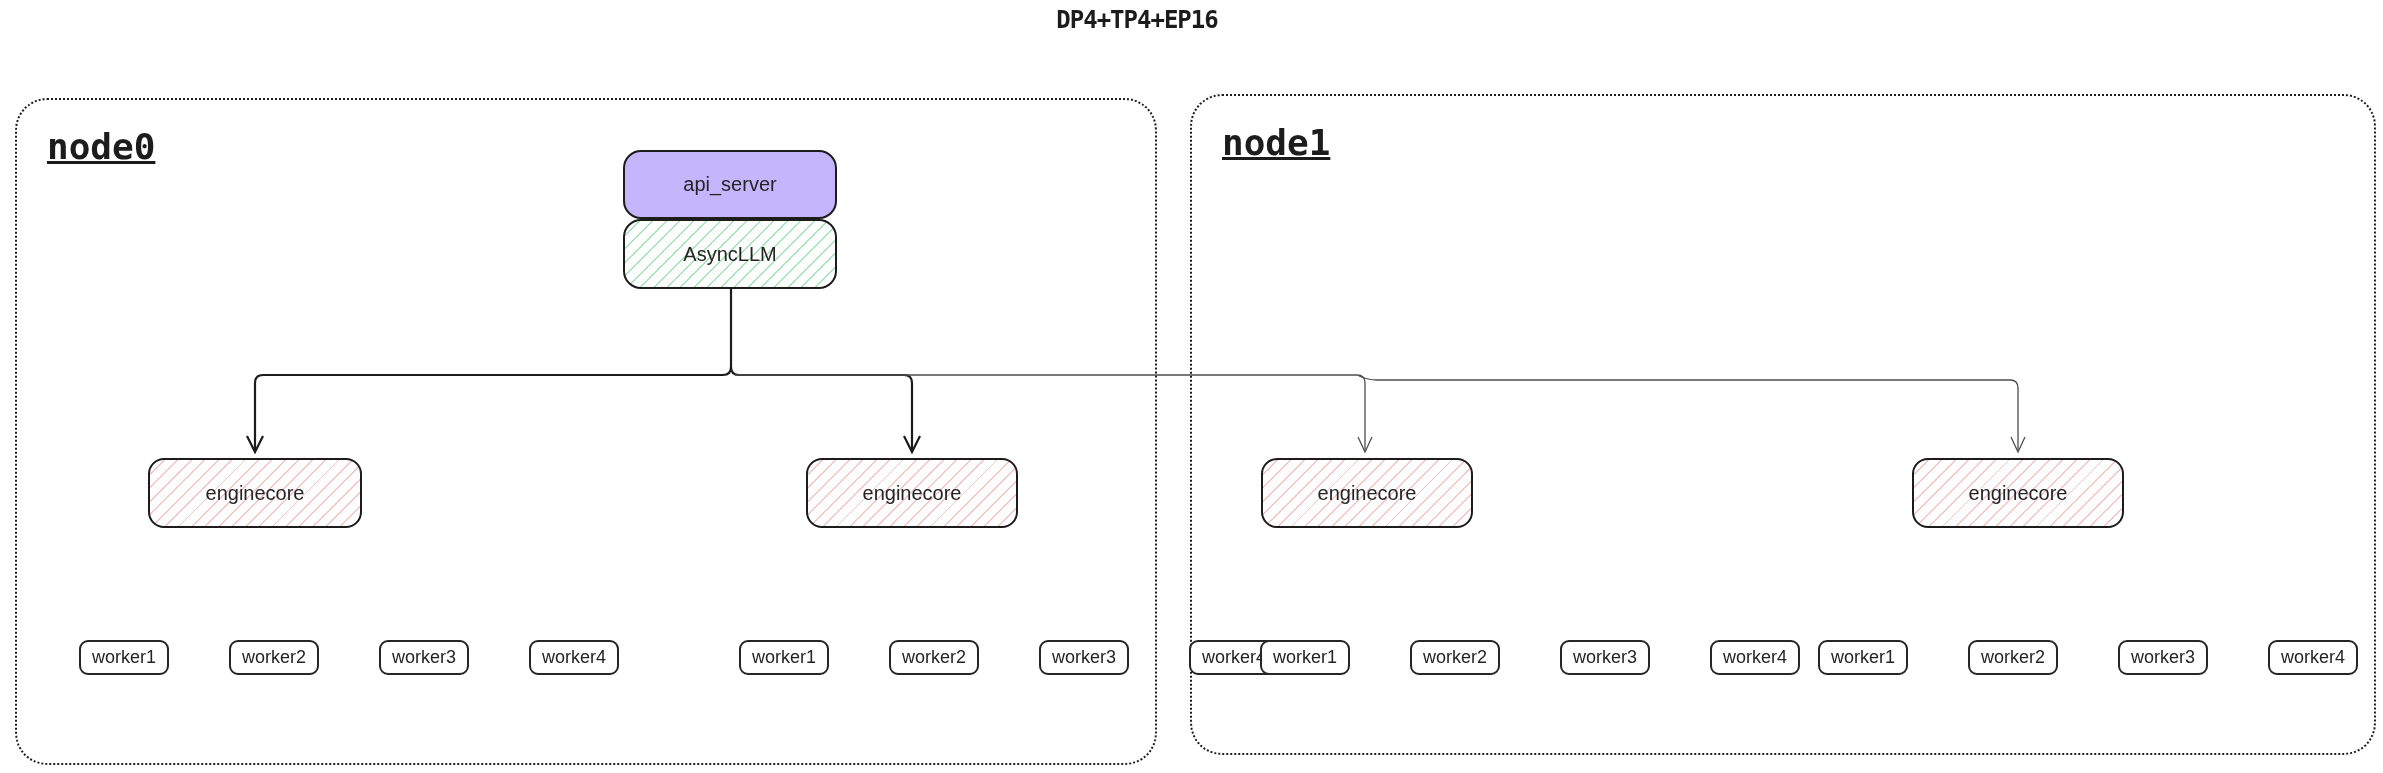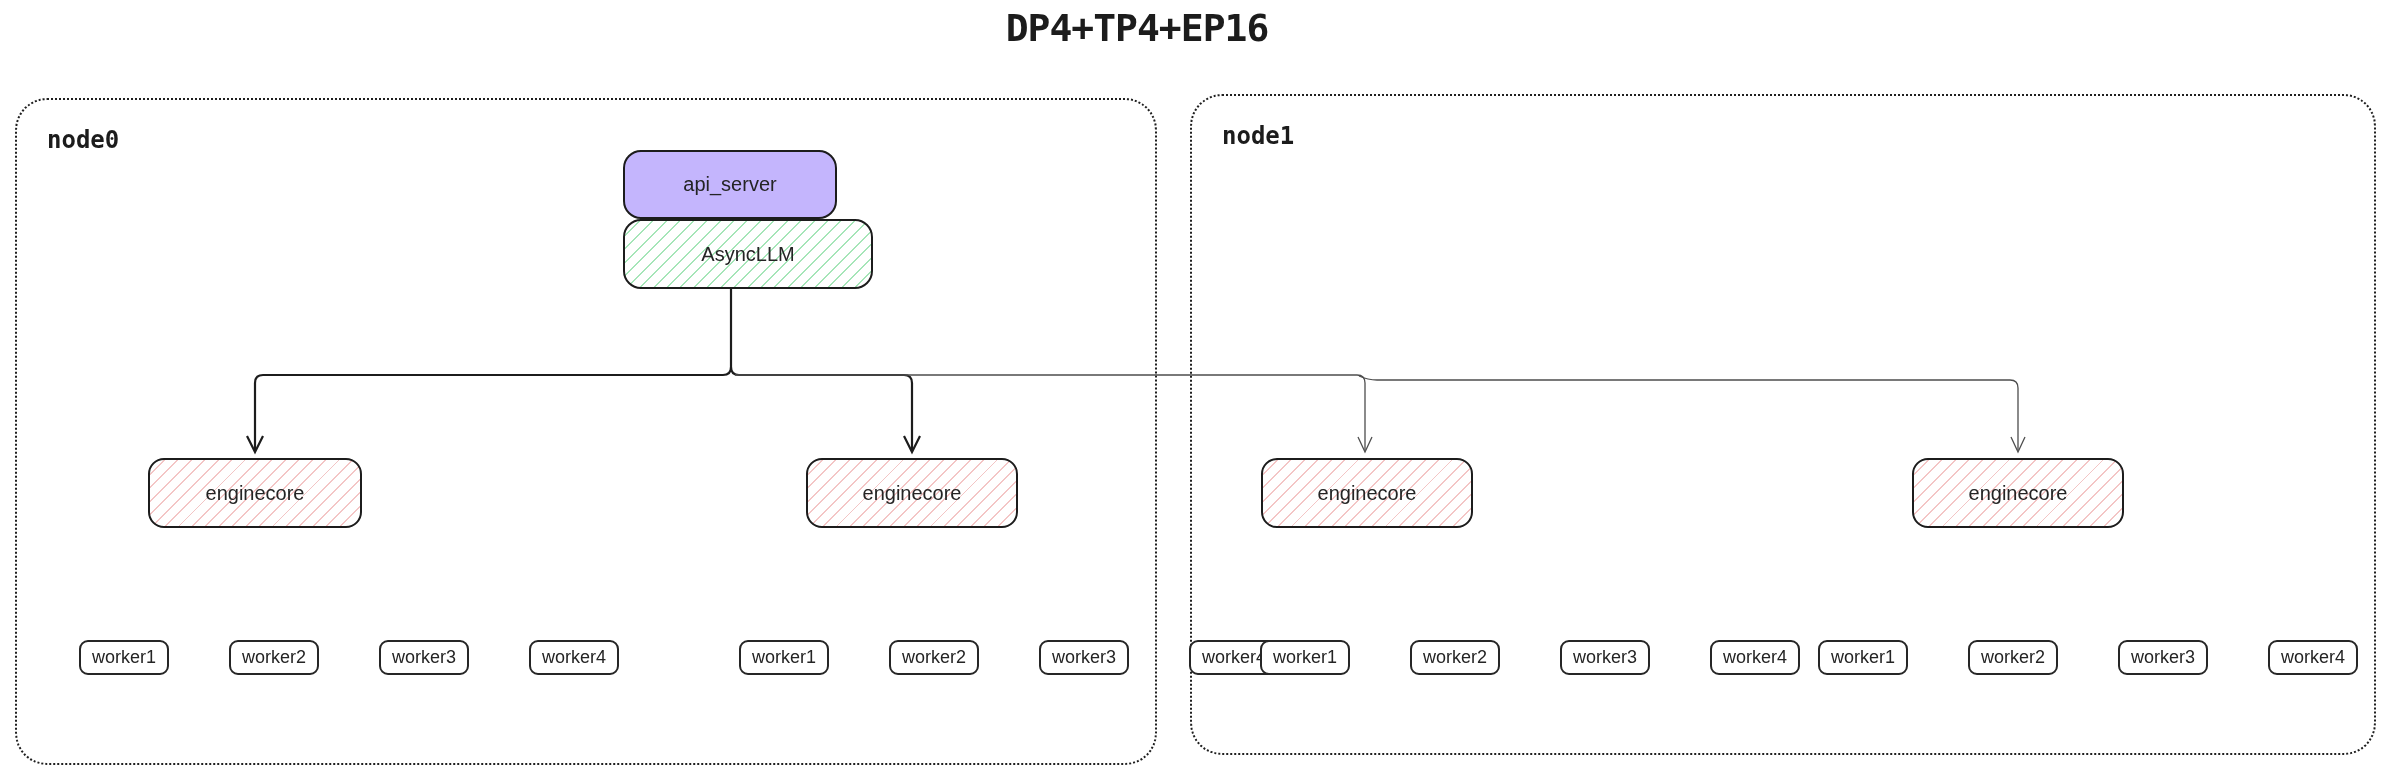--- a/index.html
+++ b/index.html
@@ -9,7 +9,7 @@
   }
   .title{
     position:absolute;top:6px;left:1137px;transform:translateX(-50%);
-    font-family:"DejaVu Sans Mono", monospace;font-size:38px;font-weight:700;
+    font-family:"DejaVu Sans Mono", monospace;font-size:24px;font-weight:700;
     color:#1c1c1c;white-space:nowrap;letter-spacing:-1px;
   }
   .node-box{

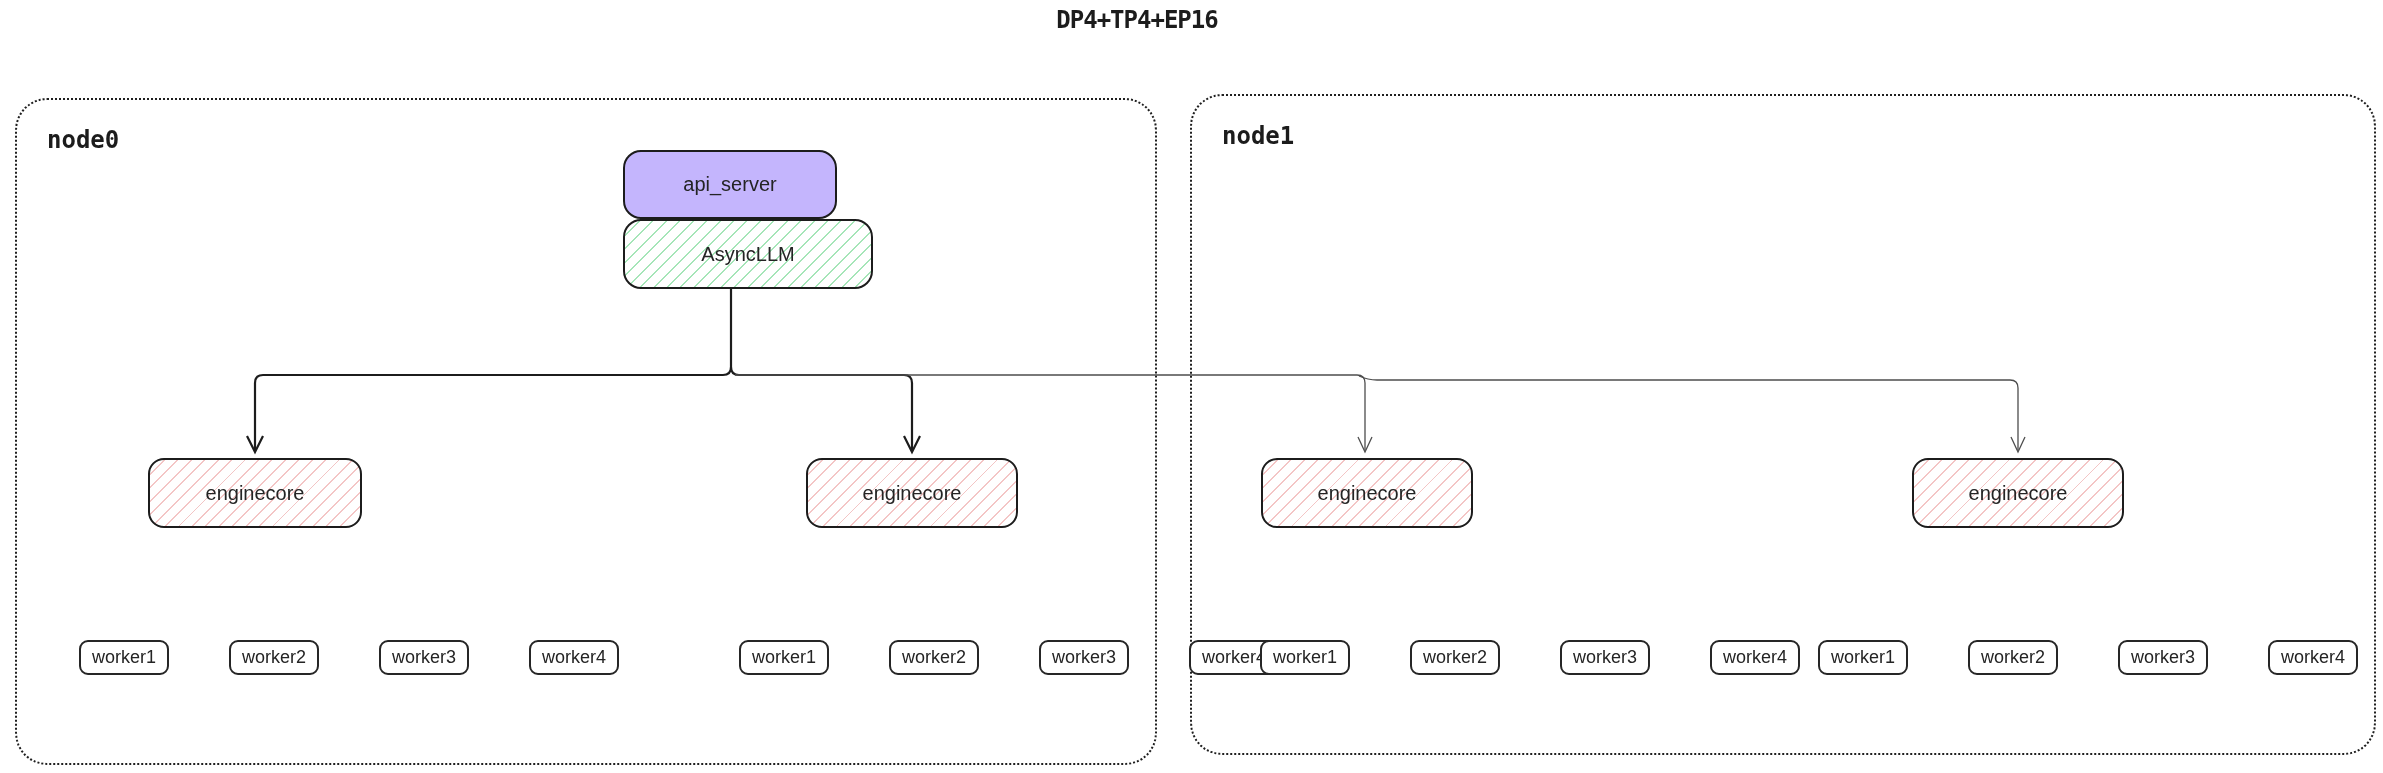--- a/index.html
+++ b/index.html
@@ -19,7 +19,7 @@
   .node-box.n1{left:1190px;top:94px;width:1182px;height:657px;}
   .node-label{
     position:absolute;left:30px;top:26px;
-    font-family:"DejaVu Sans Mono", monospace;font-size:24px;font-weight:700;color:#1c1c1c;
+    font-family:"DejaVu Sans Mono", monospace;font-size:36px;font-weight:700;color:#1c1c1c;text-decoration:underline;
   }
   .big-box{
     position:absolute;border:2.2px solid #1c1c1c;border-radius:16px;background:#c4b5fd;

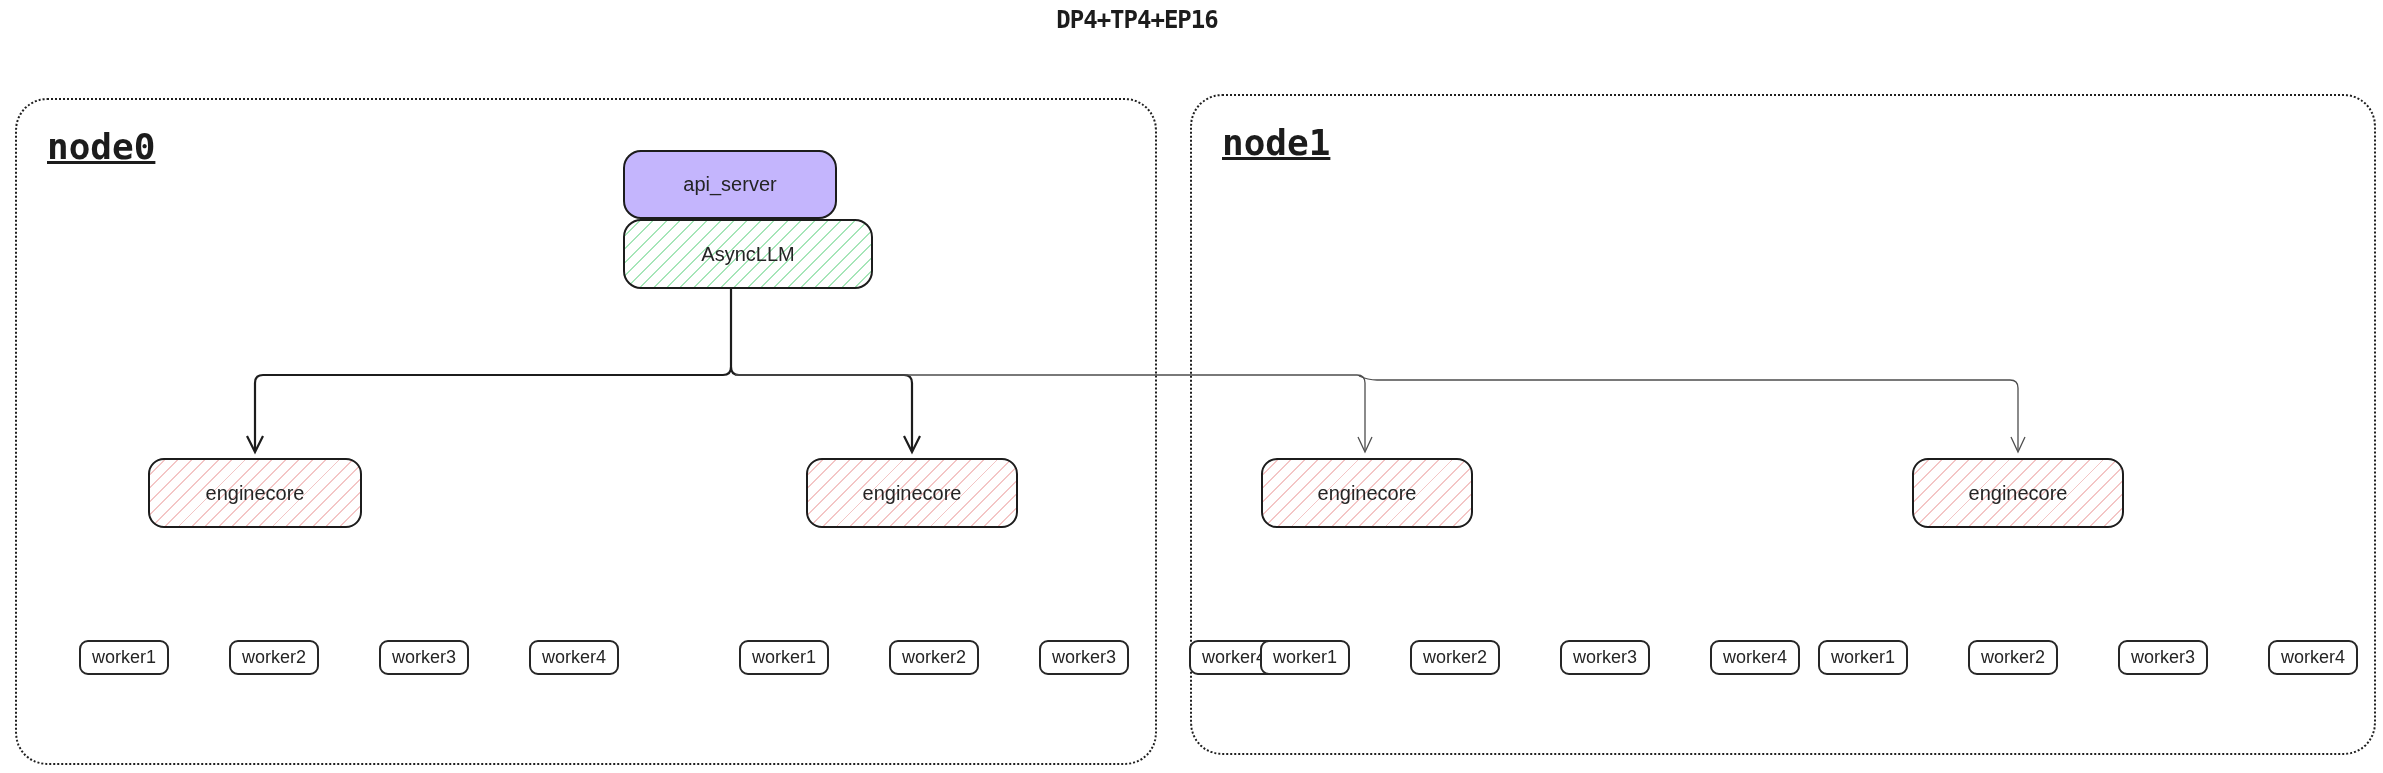--- a/index.html
+++ b/index.html
@@ -38,7 +38,7 @@
     text-align:right;
   }
   .api{left:623px;top:150px;width:214px;height:69px;border-radius:18px;}
-  .async{left:623px;top:219px;width:250px;height:70px;border-radius:18px;}
+  .async{left:623px;top:219px;width:214px;height:70px;border-radius:18px;}
   .ec1{left:148px;top:458px;width:214px;height:70px;}
   .ec2{left:806px;top:458px;width:212px;height:70px;}
   .ec3{left:1261px;top:458px;width:212px;height:70px;}

